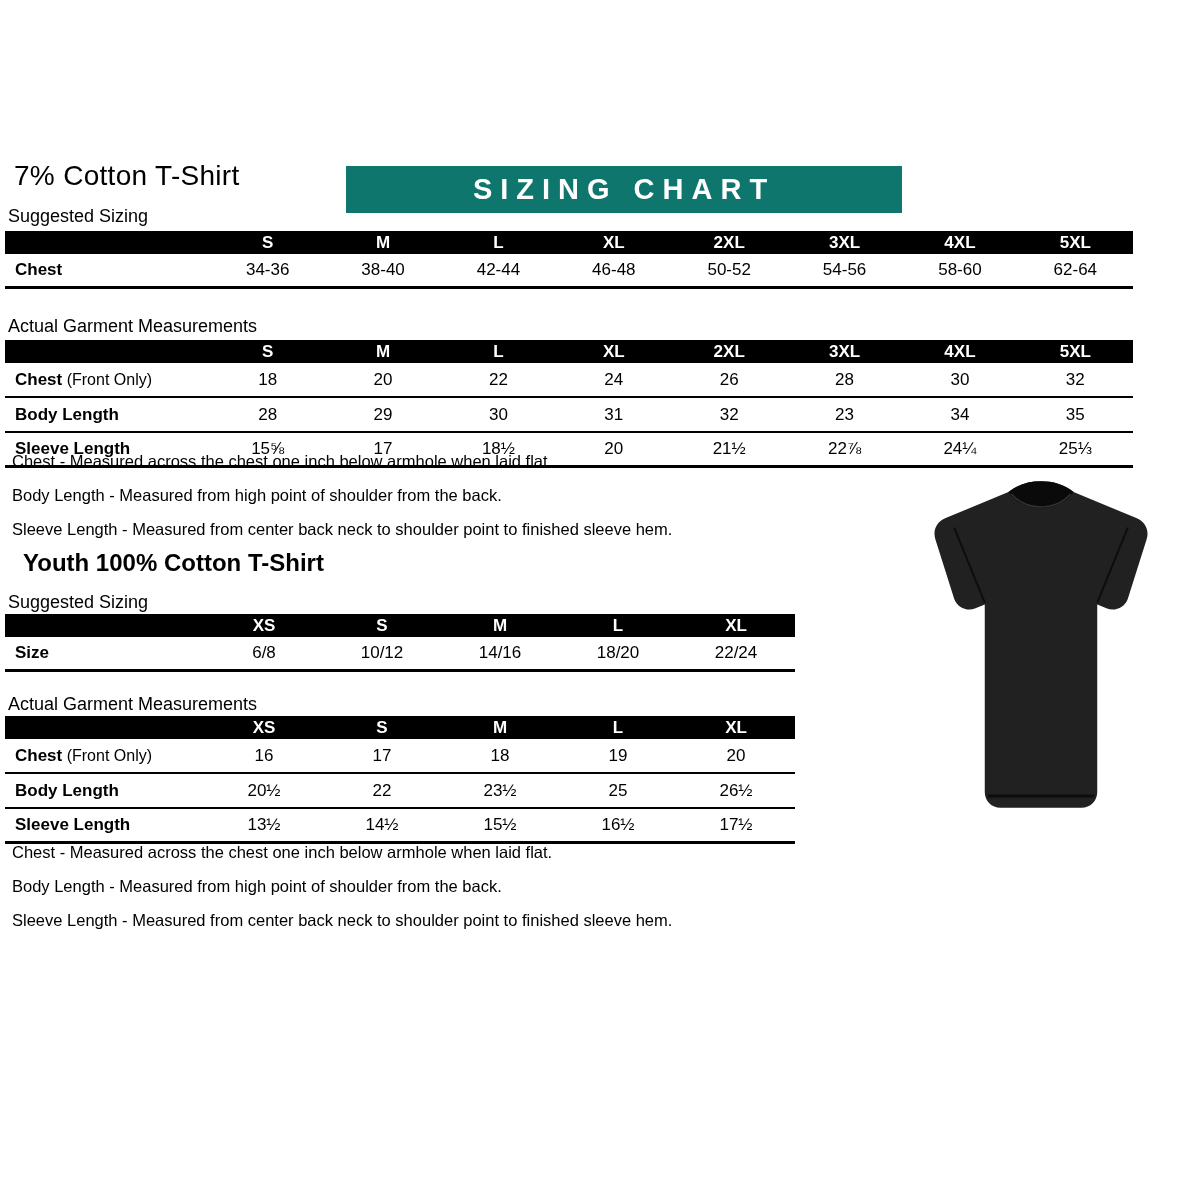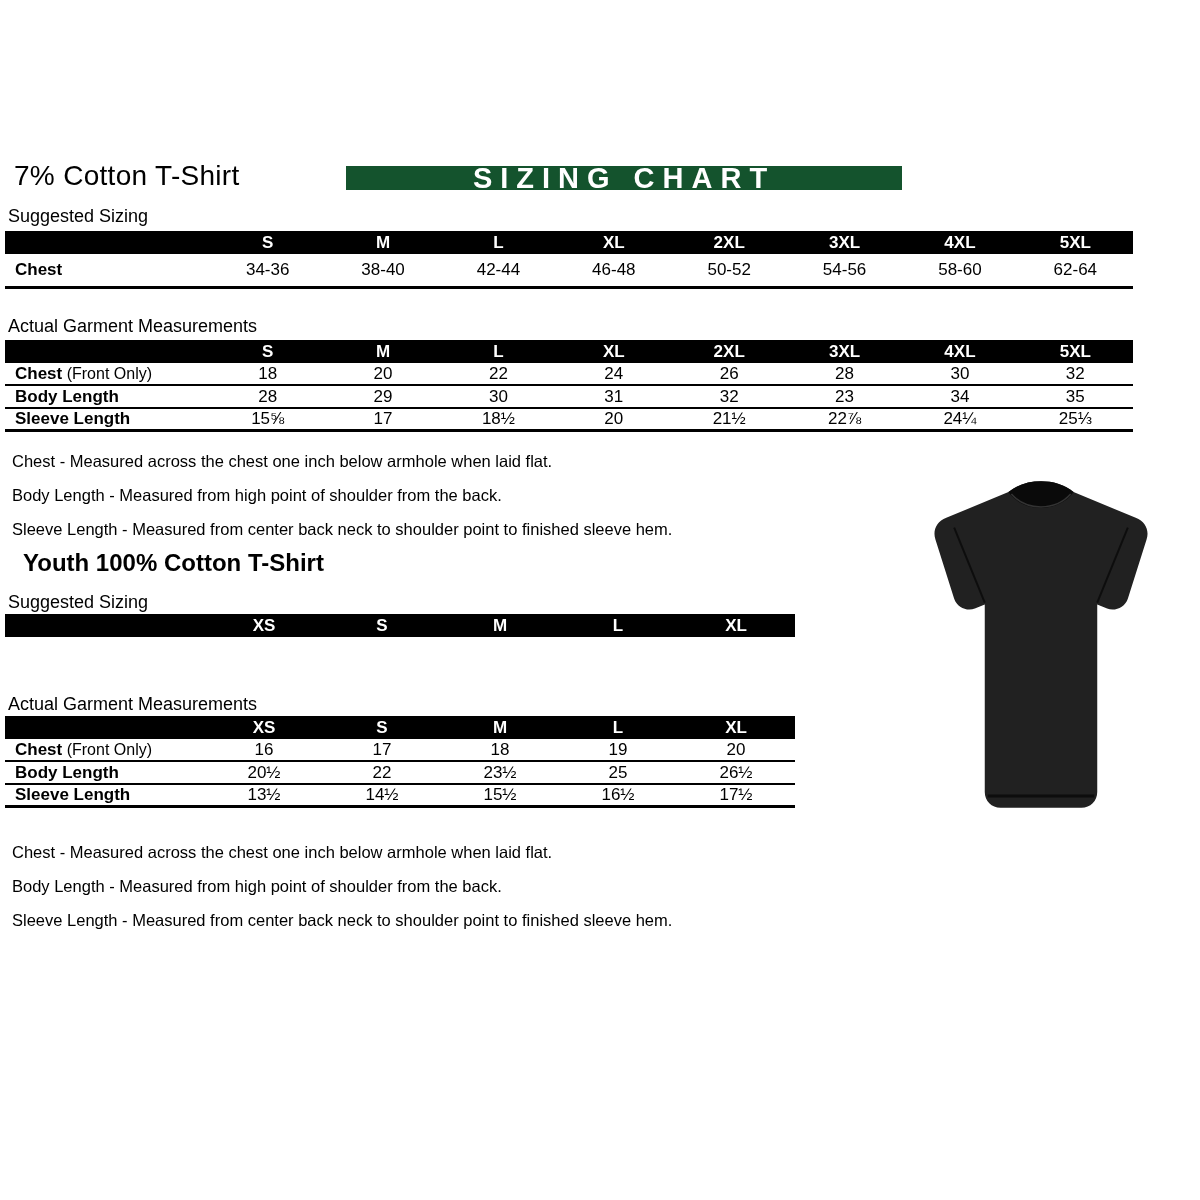--- a/index.html
+++ b/index.html
@@ -17,8 +17,8 @@
     font-size:28px; font-weight:400; letter-spacing:.3px;
   }
   .banner {
-    left:346px; top:166px; width:556px; height:24px;
-    background:#14532d; color:#fff;
+    left:346px; top:166px; width:556px; height:47px;
+    background:#0f766e; color:#fff;
     display:flex; align-items:center; justify-content:center;
     font-size:29px; font-weight:700; letter-spacing:8px;
   }

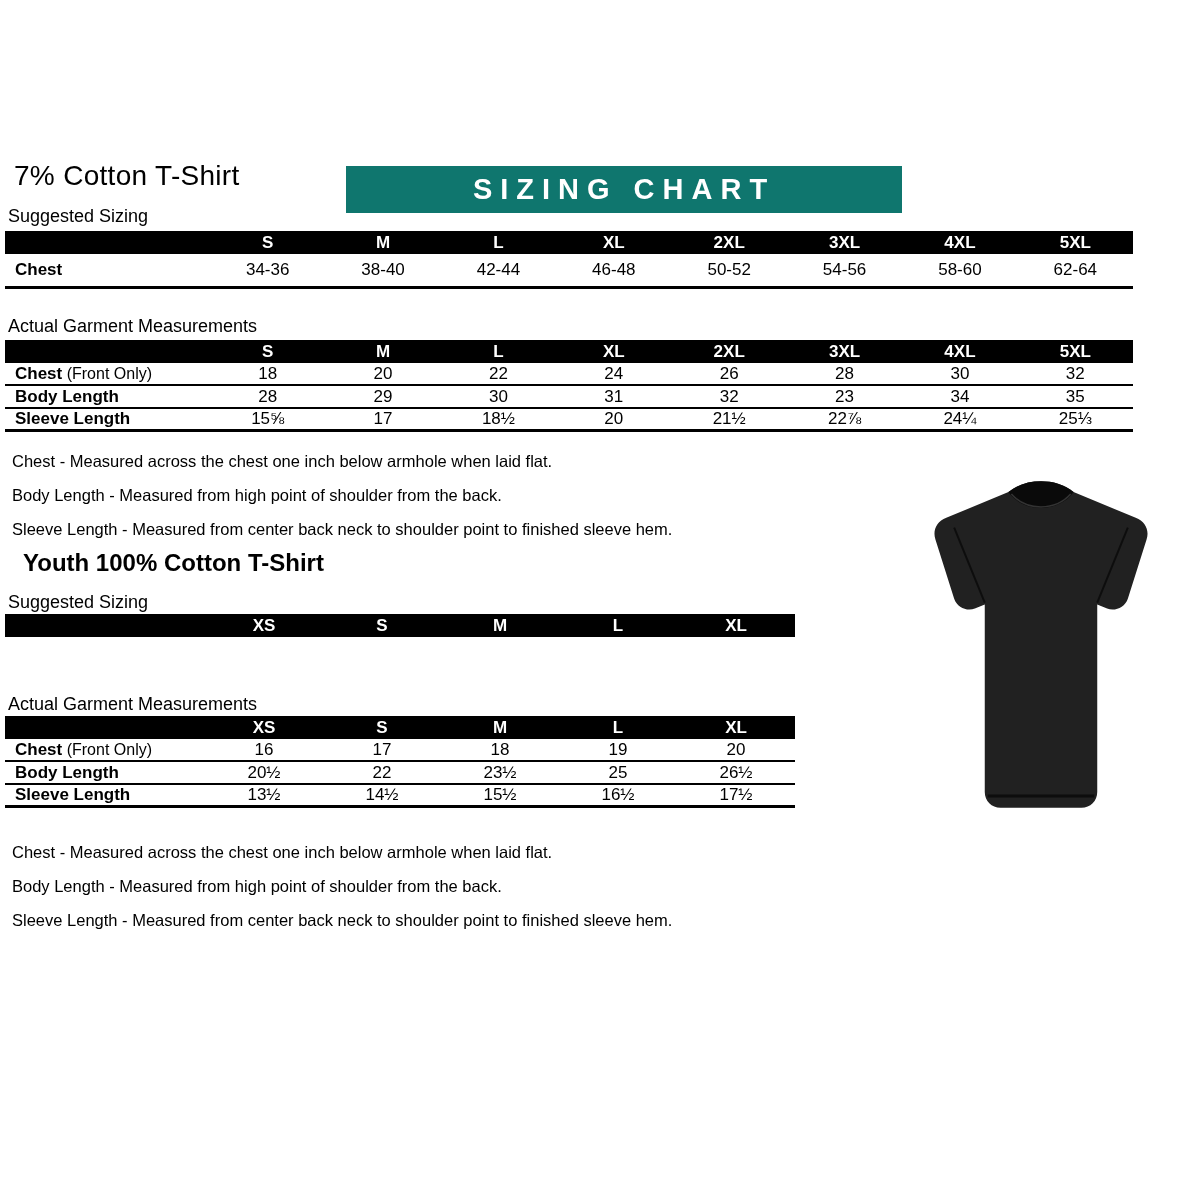--- a/index.html
+++ b/index.html
@@ -40,7 +40,7 @@
   }
   .tdata:last-child { border-bottom:3px solid #000; }
   .row-h-lg .tdata { height:35px; }
-  .row-h-sm .tdata { height:23px; }
+  .row-h-sm .tdata { height:35px; }
   .tcell { flex:1; text-align:center; }
   .label-cell { flex:0 0 var(--labelw); text-align:left; padding-left:10px; }
   .lab-b { font-weight:700; }

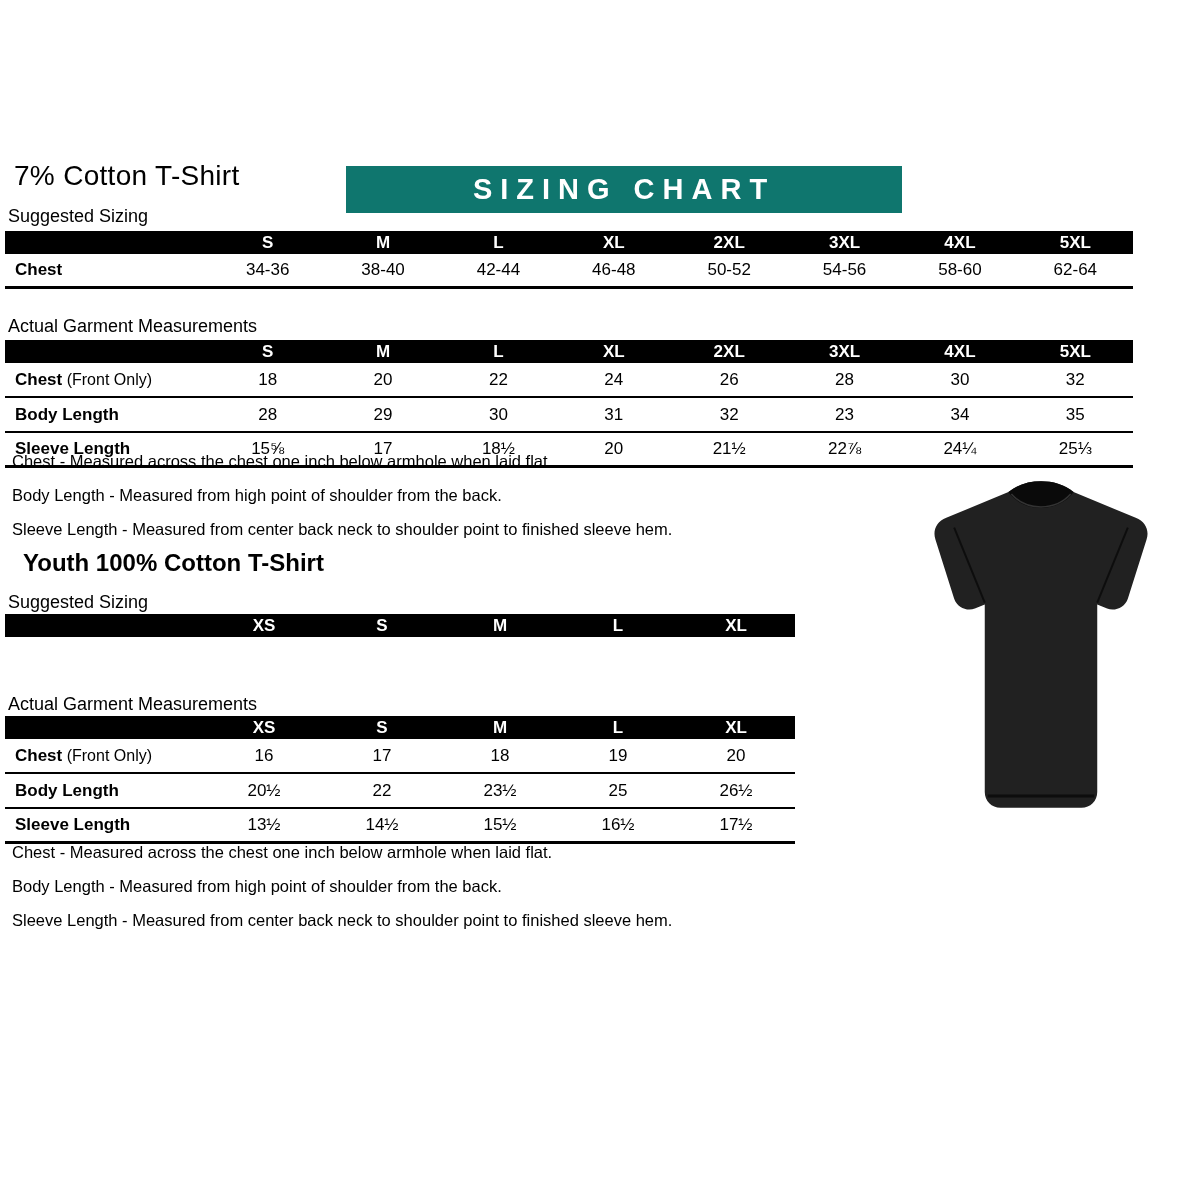--- a/index.html
+++ b/index.html
@@ -149,6 +149,14 @@
       <div class="tcell col-head">M</div>
       <div class="tcell col-head">L</div>
       <div class="tcell col-head">XL</div>
+    </div>
+    <div class="trow tdata">
+      <div class="tcell label-cell row-label"><span class="lab-b">Size</span></div>
+      <div class="tcell val-cell">6/8</div>
+      <div class="tcell val-cell">10/12</div>
+      <div class="tcell val-cell">14/16</div>
+      <div class="tcell val-cell">18/20</div>
+      <div class="tcell val-cell">22/24</div>
     </div>
   </div>
 

